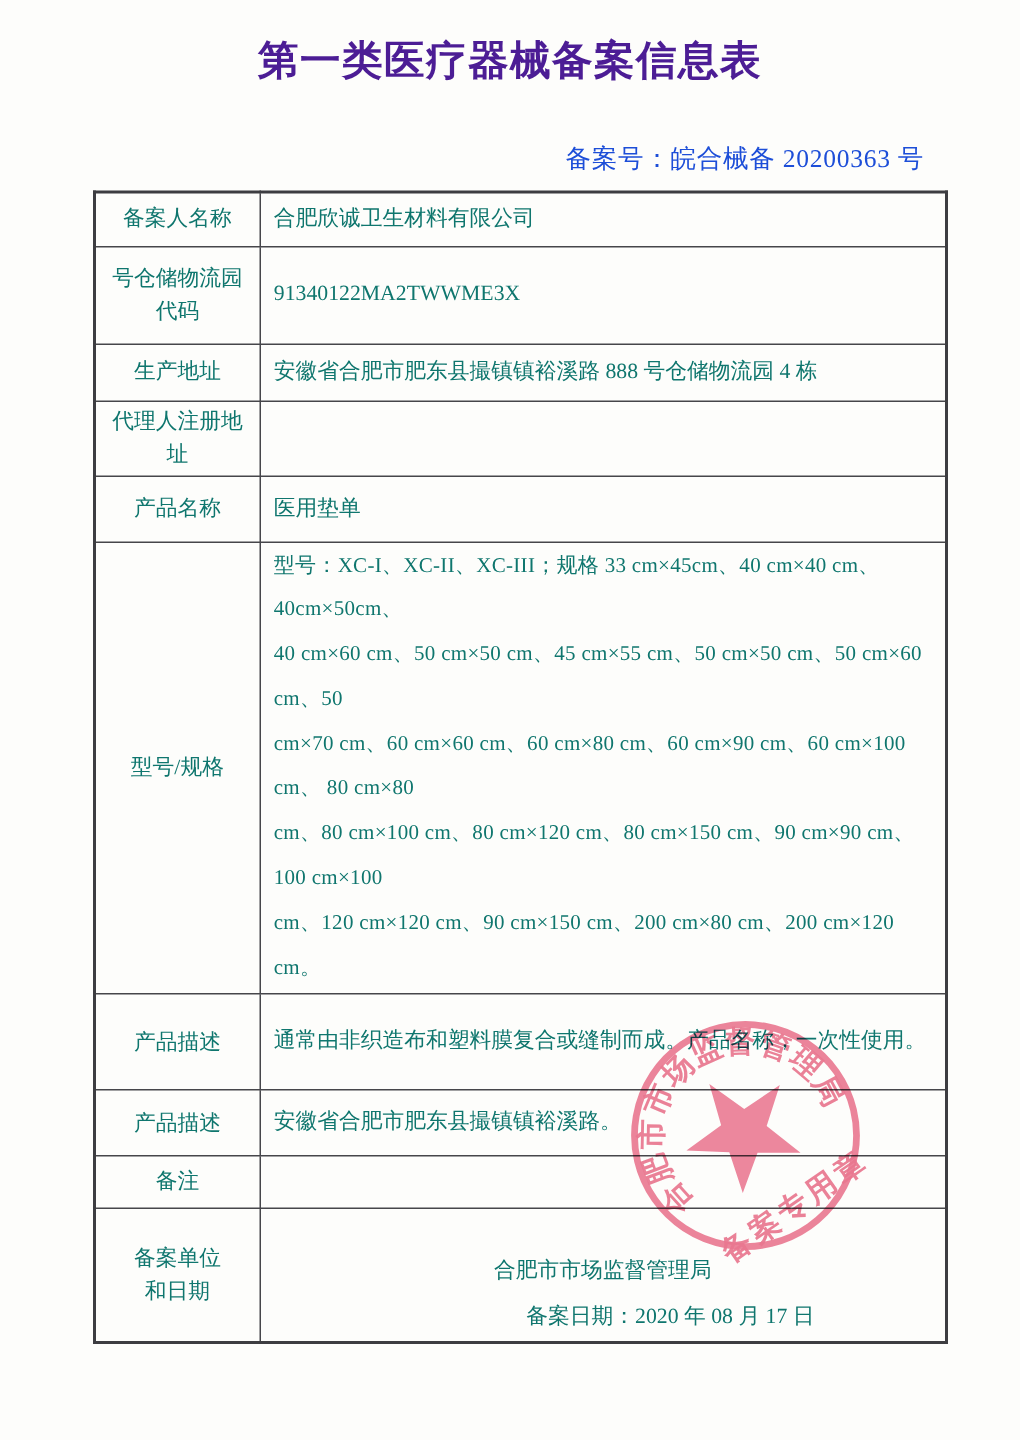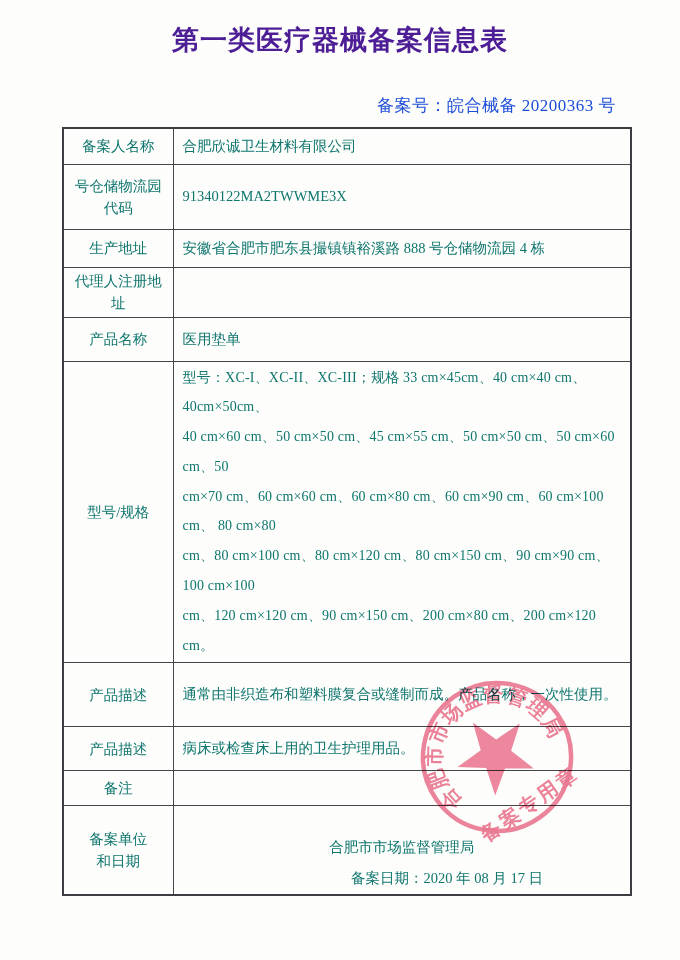--- a/index.html
+++ b/index.html
@@ -146,7 +146,7 @@
       </tr>
       <tr style="height:44px">
         <td class="lbl">产品描述</td>
-        <td class="val">病床或检查床上用的卫生护理用品。</td>
+        <td class="val">安徽省合肥市肥东县撮镇镇裕溪路。</td>
       </tr>
       <tr style="height:35px">
         <td class="lbl">备注</td>

